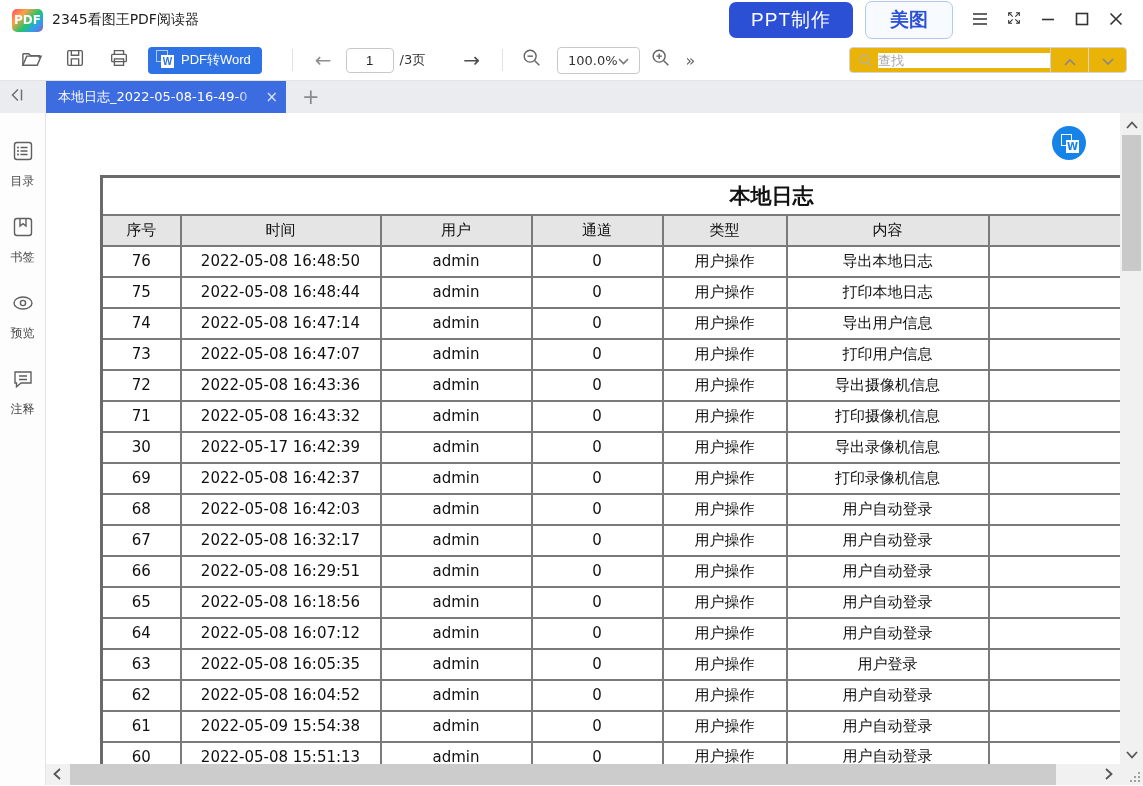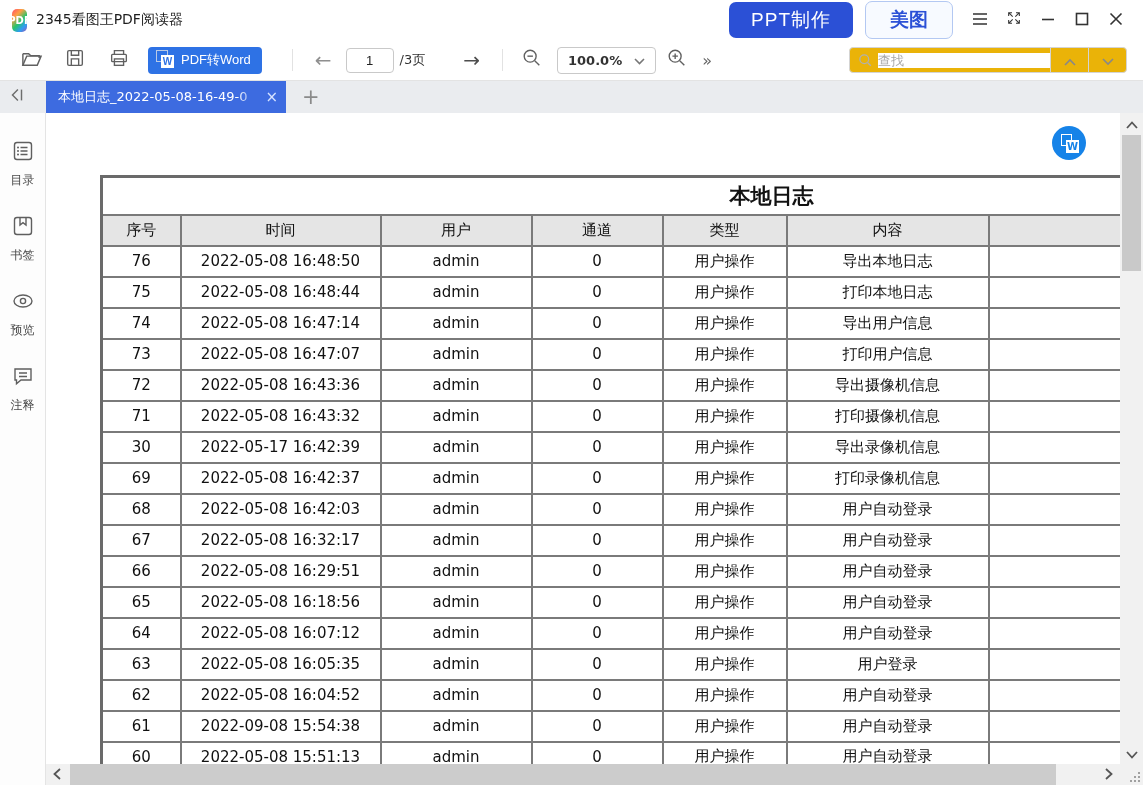--- a/index.html
+++ b/index.html
@@ -8,7 +8,7 @@
 
   
   .titlebar { height:40px; background:#fff; display:flex; align-items:center; padding:0 10px 0 12px; }
-  .app-icon { width:15px; height:23px; border-radius:5px; color:#fff; font-weight:bold; font-size:10px;
+  .app-icon { width:31px; height:23px; border-radius:5px; color:#fff; font-weight:bold; font-size:12px;
     display:flex; align-items:center; justify-content:center;
     background:linear-gradient(135deg,#ff4e6a 0%,#ff9f43 28%,#27c46b 55%,#2f9df4 78%,#9b59b6 100%); }
   .app-title { font-size:14px; color:#1d1d1d; margin-left:9px; }

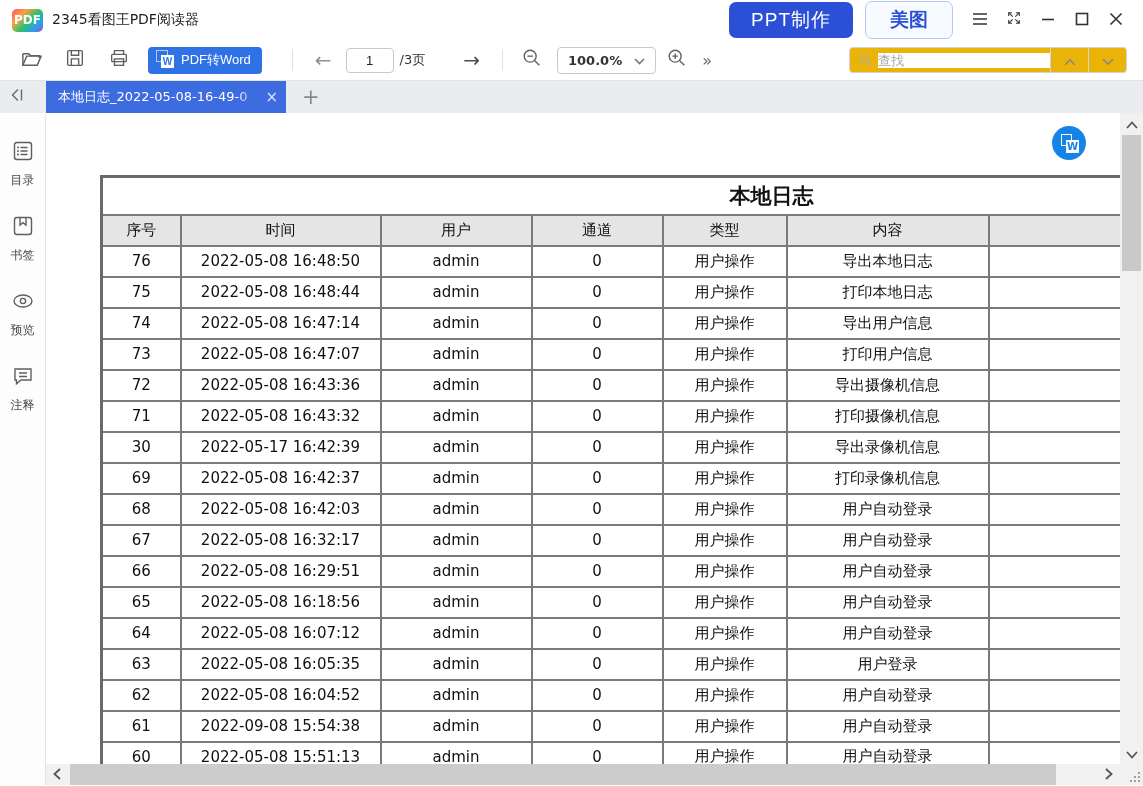--- a/index.html
+++ b/index.html
@@ -40,7 +40,7 @@
     font-size:13px; color:#222; margin:0 6px; outline:none; }
   .page-total { font-size:13px; color:#333; }
   .zoom-select { border:1px solid #c9c9c9; border-radius:4px; height:27px; padding:0 10px; margin:0 6px;
-    font-size:13px; color:#333; display:flex; align-items:center; gap:12px; cursor:pointer;font-weight:bold; }
+    font-size:13px; color:#333; display:flex; align-items:center; gap:0; cursor:pointer; }
   .more-btn { font-size:16px; color:#666; margin-left:10px; cursor:pointer; }
   .search-group { margin-left:auto; width:278px; height:26px; border:1px solid #d4d4d4; border-radius:4px;
     display:flex; align-items:center; background:#eab308; }

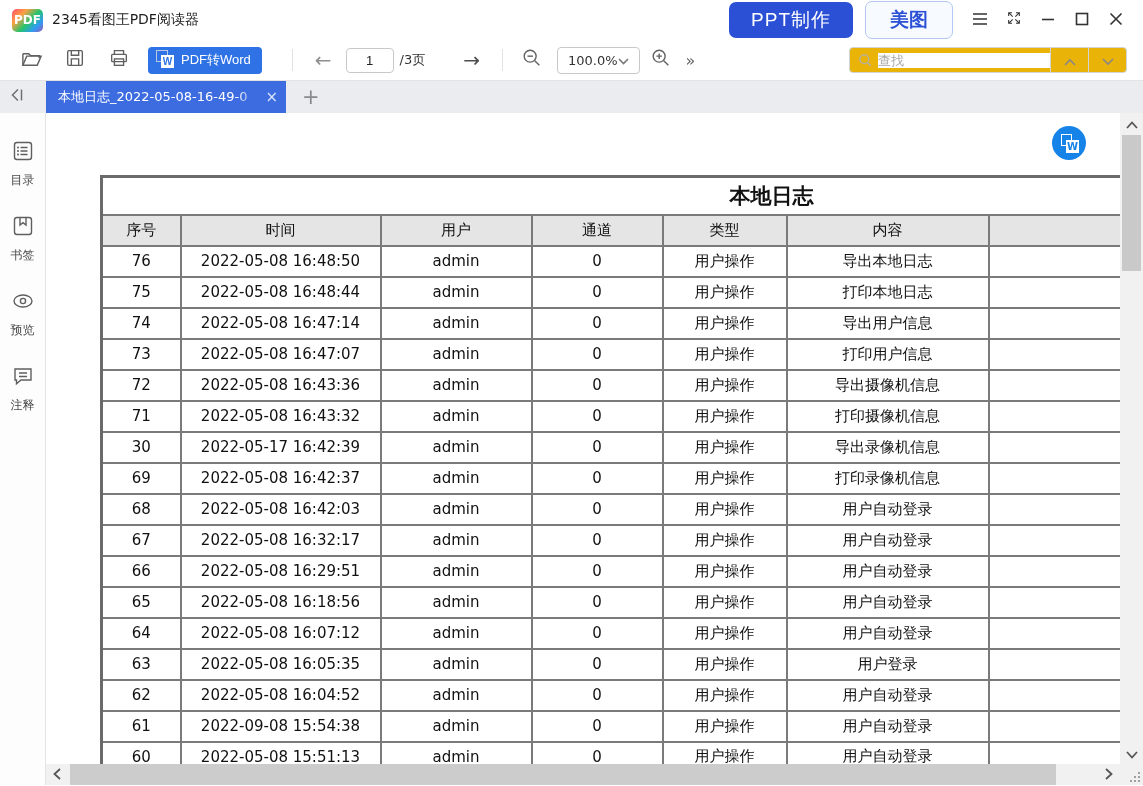--- a/index.html
+++ b/index.html
@@ -67,7 +67,7 @@
   .main { display:flex; height:672px; }
   .sidebar { width:46px; background:#fdfdfd; border-right:1px solid #e4e4e4;
     display:flex; flex-direction:column; align-items:center; padding-top:26px; gap:25px; }
-  .side-item { display:flex; flex-direction:column; align-items:center; gap:5px; cursor:pointer; }
+  .side-item { display:flex; flex-direction:column; align-items:center; gap:5px; cursor:pointer;font-family:Liberation Mono, monospace; }
   .side-item svg { stroke:#5f5f5f; fill:none; stroke-width:1.4; }
   .side-label { font-size:12px; color:#4a4a4a; }
 

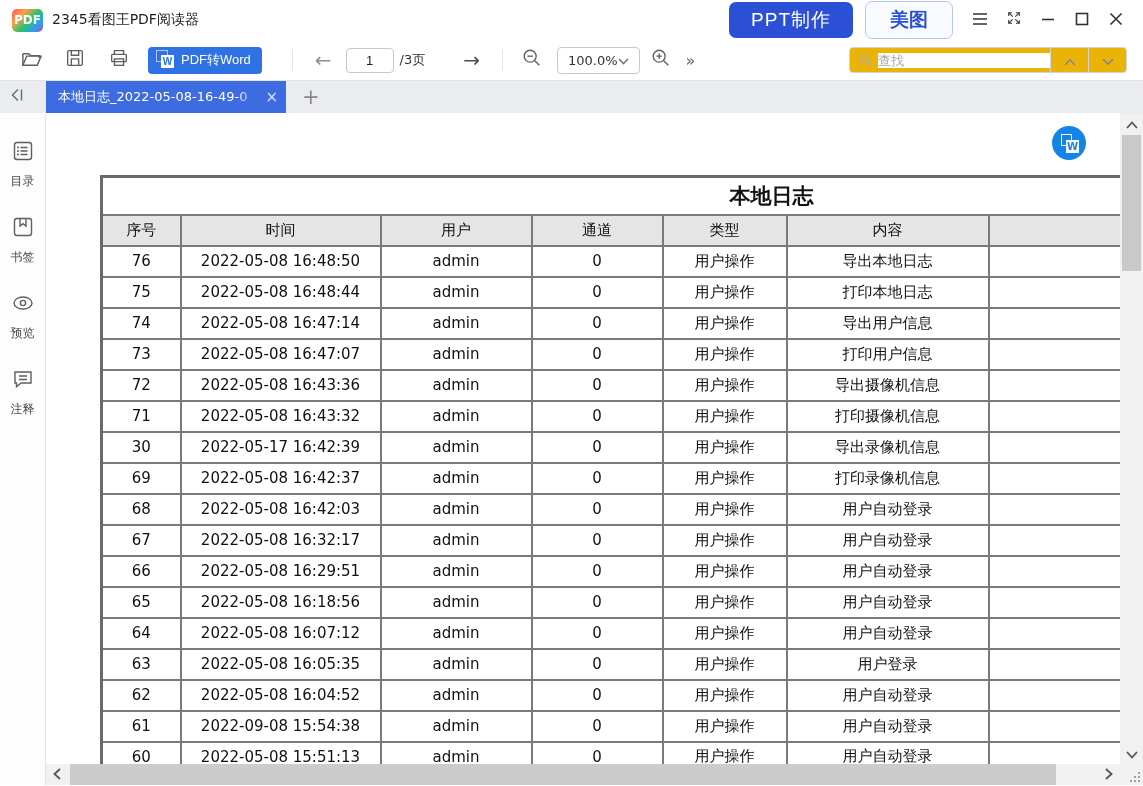--- a/index.html
+++ b/index.html
@@ -479,7 +479,7 @@
           </tr>
           <tr>
             <td>61</td>
-            <td>2022-09-08 15:54:38</td>
+            <td>2022-05-09 15:54:38</td>
             <td>admin</td>
             <td>0</td>
             <td>用户操作</td>

